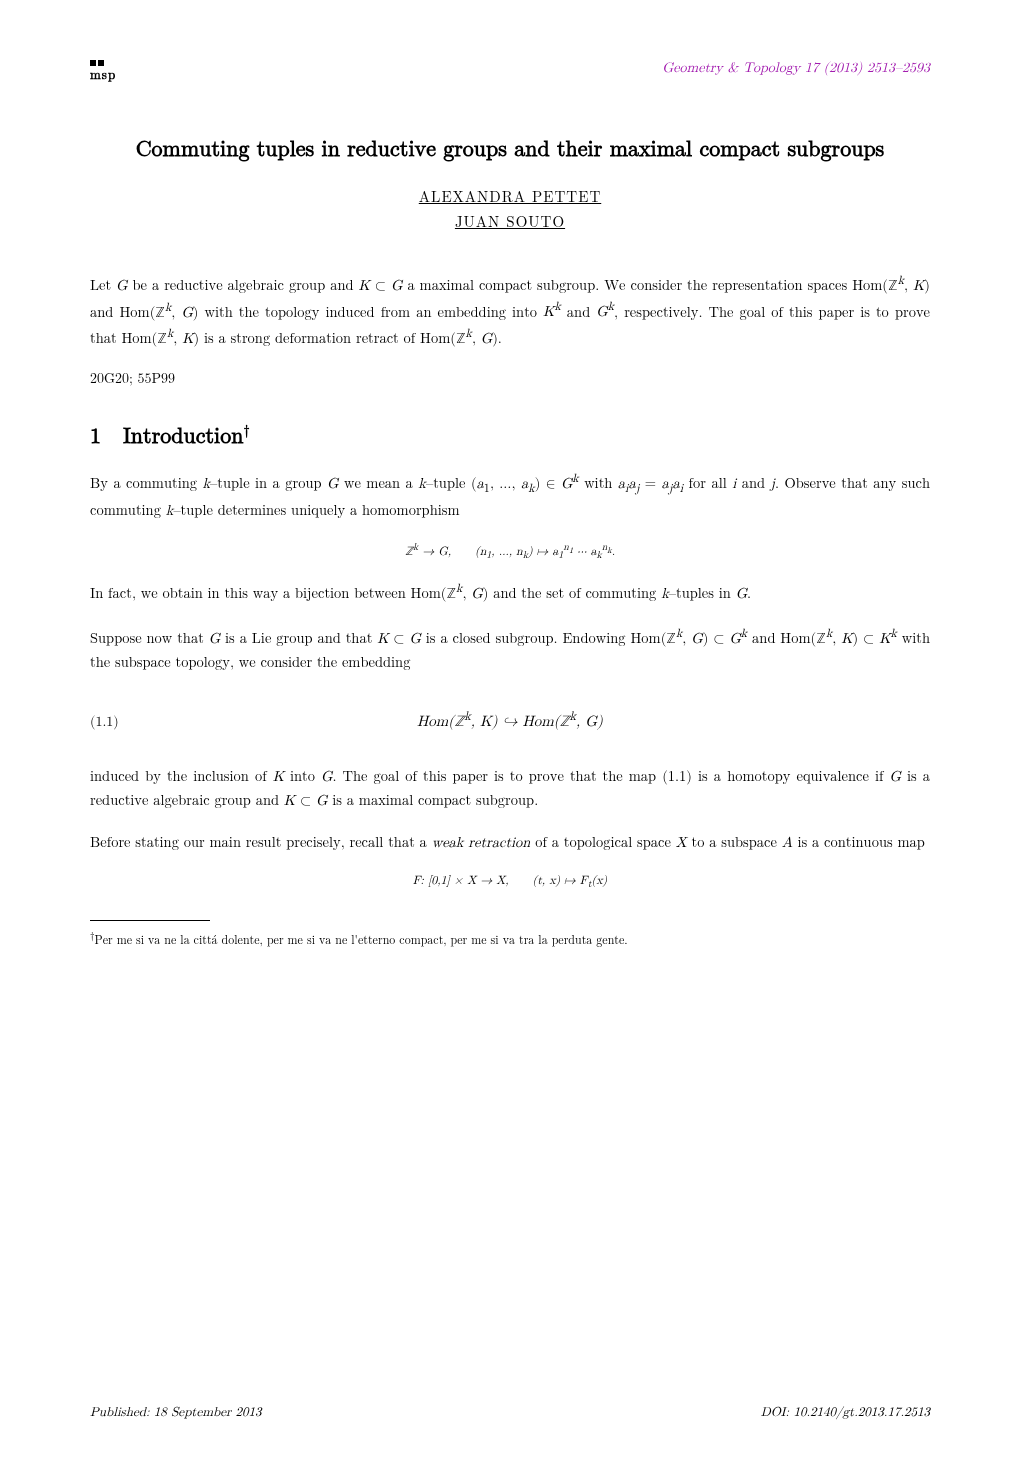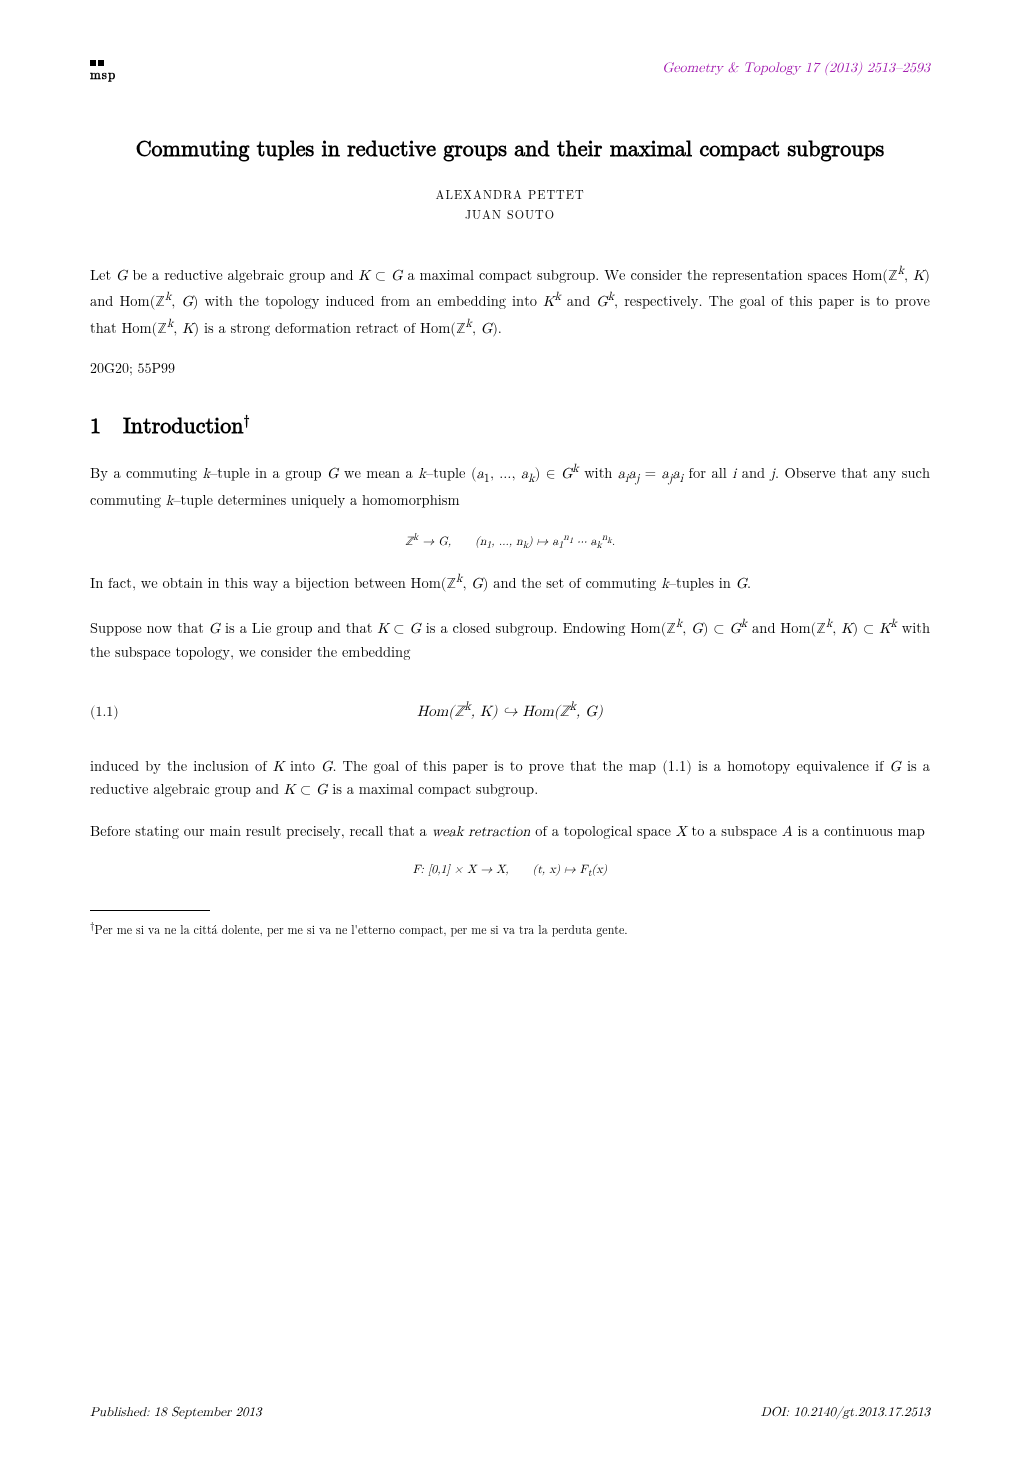--- a/index.html
+++ b/index.html
@@ -64,11 +64,12 @@
       margin-bottom: 20px;
     }
     .author-name {
-      font-size: 12px;
+      font-size: 15px;
       font-variant: small-caps;
       text-transform: uppercase;
       letter-spacing: 1px;
       line-height: 1.7;
+      text-decoration: underline;
     }
     
     .abstract {

